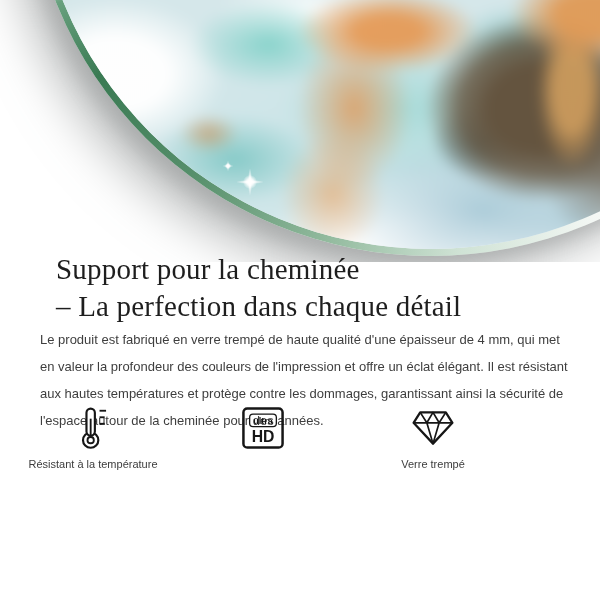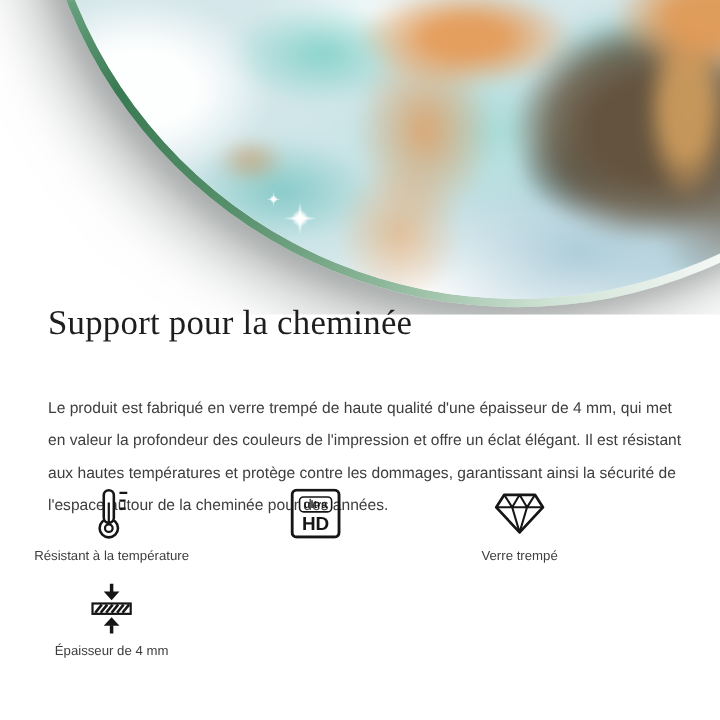--- a/index.html
+++ b/index.html
@@ -63,7 +63,7 @@
 
   
   .title{
-    position:absolute;left:40px;top:232px;width:540px;
+    position:absolute;left:56px;top:232px;width:540px;
     font-family:"Liberation Serif","DejaVu Serif",serif;
     font-size:29px;line-height:37px;font-weight:400;color:#1e1e1e;letter-spacing:0.2px;
   }

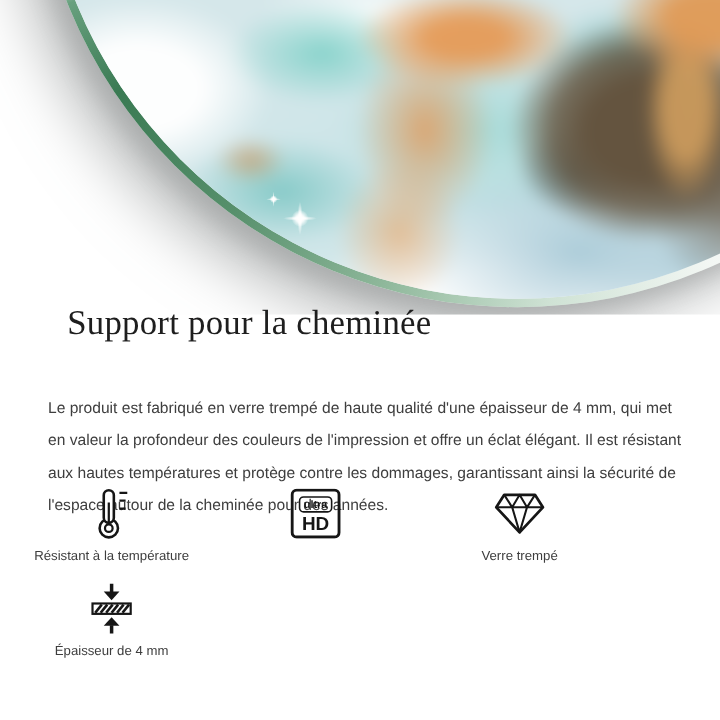--- a/index.html
+++ b/index.html
@@ -104,7 +104,7 @@
       </div>
   </div>
 
-  <h1 class="title"><span>Support pour la cheminée</span><br></h1>
+  <h1 class="title"><span>Support pour la cheminée</span><br><span>– La perfection dans chaque détail</span></h1>
 
   <p class="desc">Le produit est fabriqué en verre trempé de haute qualité d'une épaisseur de 4 mm, qui met en valeur la profondeur des couleurs de l'impression et offre un éclat élégant. Il est résistant aux hautes températures et protège contre les dommages, garantissant ainsi la sécurité de l'espace autour de la cheminée pour des années.</p>
 

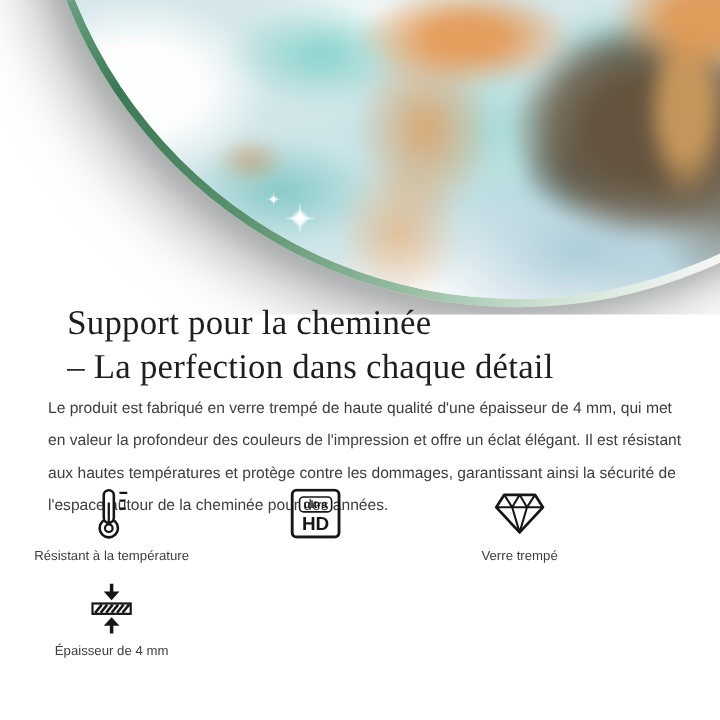--- a/index.html
+++ b/index.html
@@ -148,26 +148,6 @@
     </div>
 
 
-    <div class="feature">
-      <div class="icon-box">
-        <svg viewBox="0 0 44 48" width="40" height="44">
-          <line class="stroke" x1="22" y1="1.5" x2="22" y2="9" stroke-width="3.2"></line>
-          <path class="fill" d="M14.8,8.5 L29.2,8.5 L22,16.5 Z"></path>
-          <rect class="stroke" x="4.5" y="19.5" width="35" height="9.5" stroke-width="2"></rect>
-          <g class="stroke" stroke-width="2.4">
-            <path d="M7,28 L13,20.5"></path>
-              <path d="M12,28 L18,20.5"></path>
-              <path d="M17,28 L23,20.5"></path>
-            <path d="M22,28 L28,20.5"></path>
-              <path d="M27,28 L33,20.5"></path>
-              <path d="M32,28 L38,20.5"></path>
-          </g>
-          <path class="fill" d="M14.8,40 L29.2,40 L22,32 Z"></path>
-          <line class="stroke" x1="22" y1="39.5" x2="22" y2="47" stroke-width="3.2"></line>
-        </svg>
-      </div>
-      <div class="flabel">Épaisseur de 4 mm</div>
-    </div>
 
   </div>
 </div>

